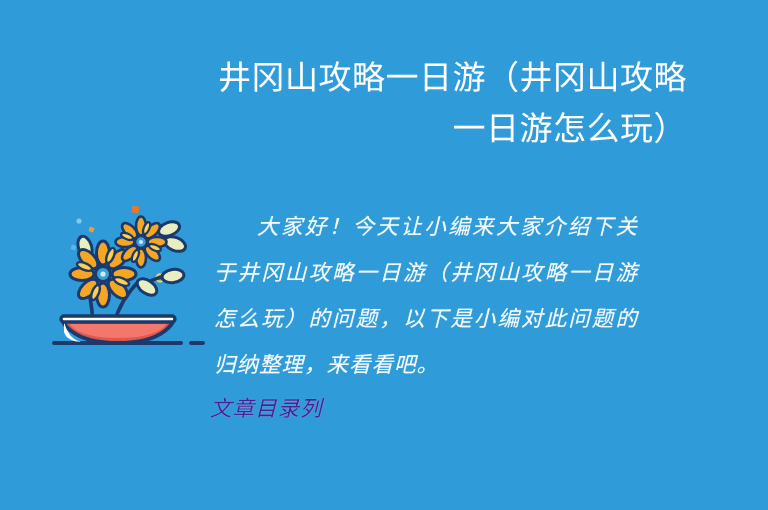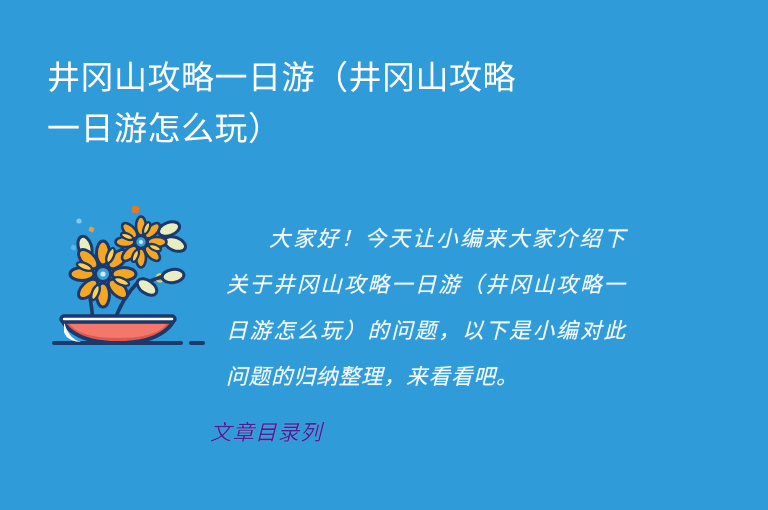--- a/index.html
+++ b/index.html
@@ -28,6 +28,7 @@
     left: 47px;
     top: 52px;
     width: 640px;
+    text-align: right;
   }
   #page-title {
     margin: 0;

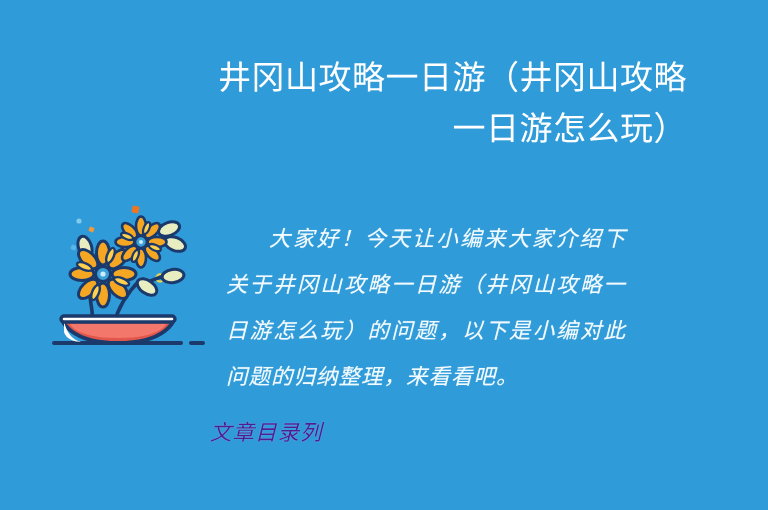--- a/index.html
+++ b/index.html
@@ -63,7 +63,7 @@
     width: 432px;
   }
   #intro-paragraph {
-    margin: 16px;
+    margin: 4px;
     text-indent: 2em;
     font-family: "Liberation Serif", "DejaVu Serif", serif;
     font-style: italic;

